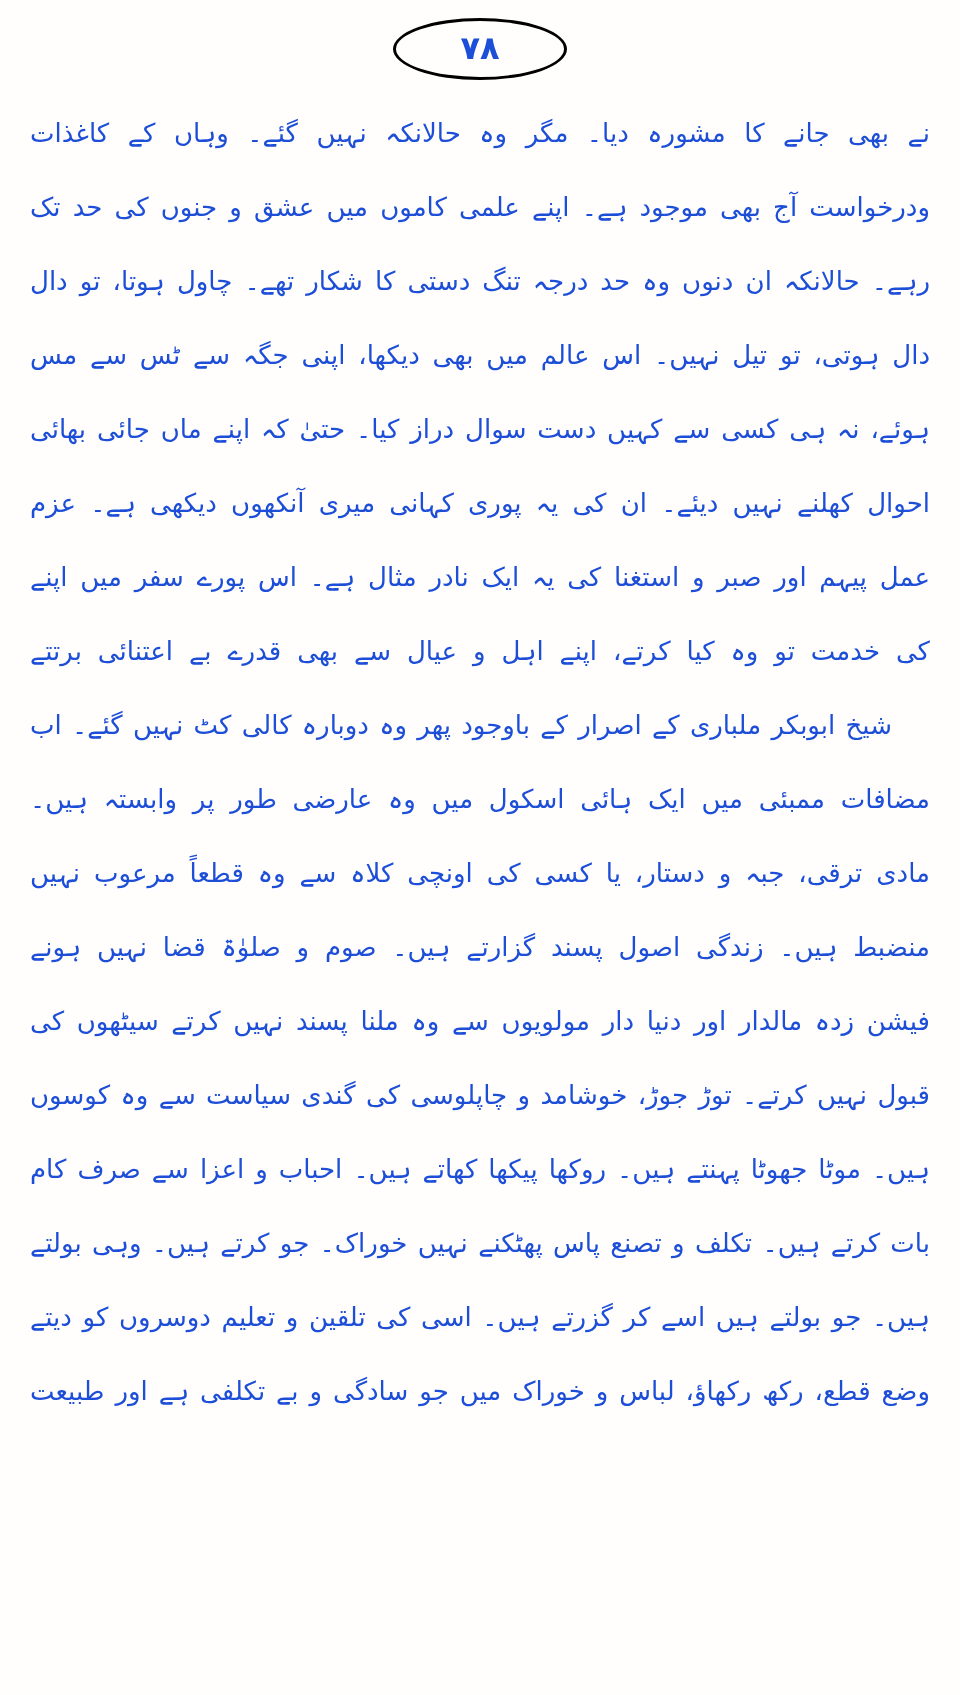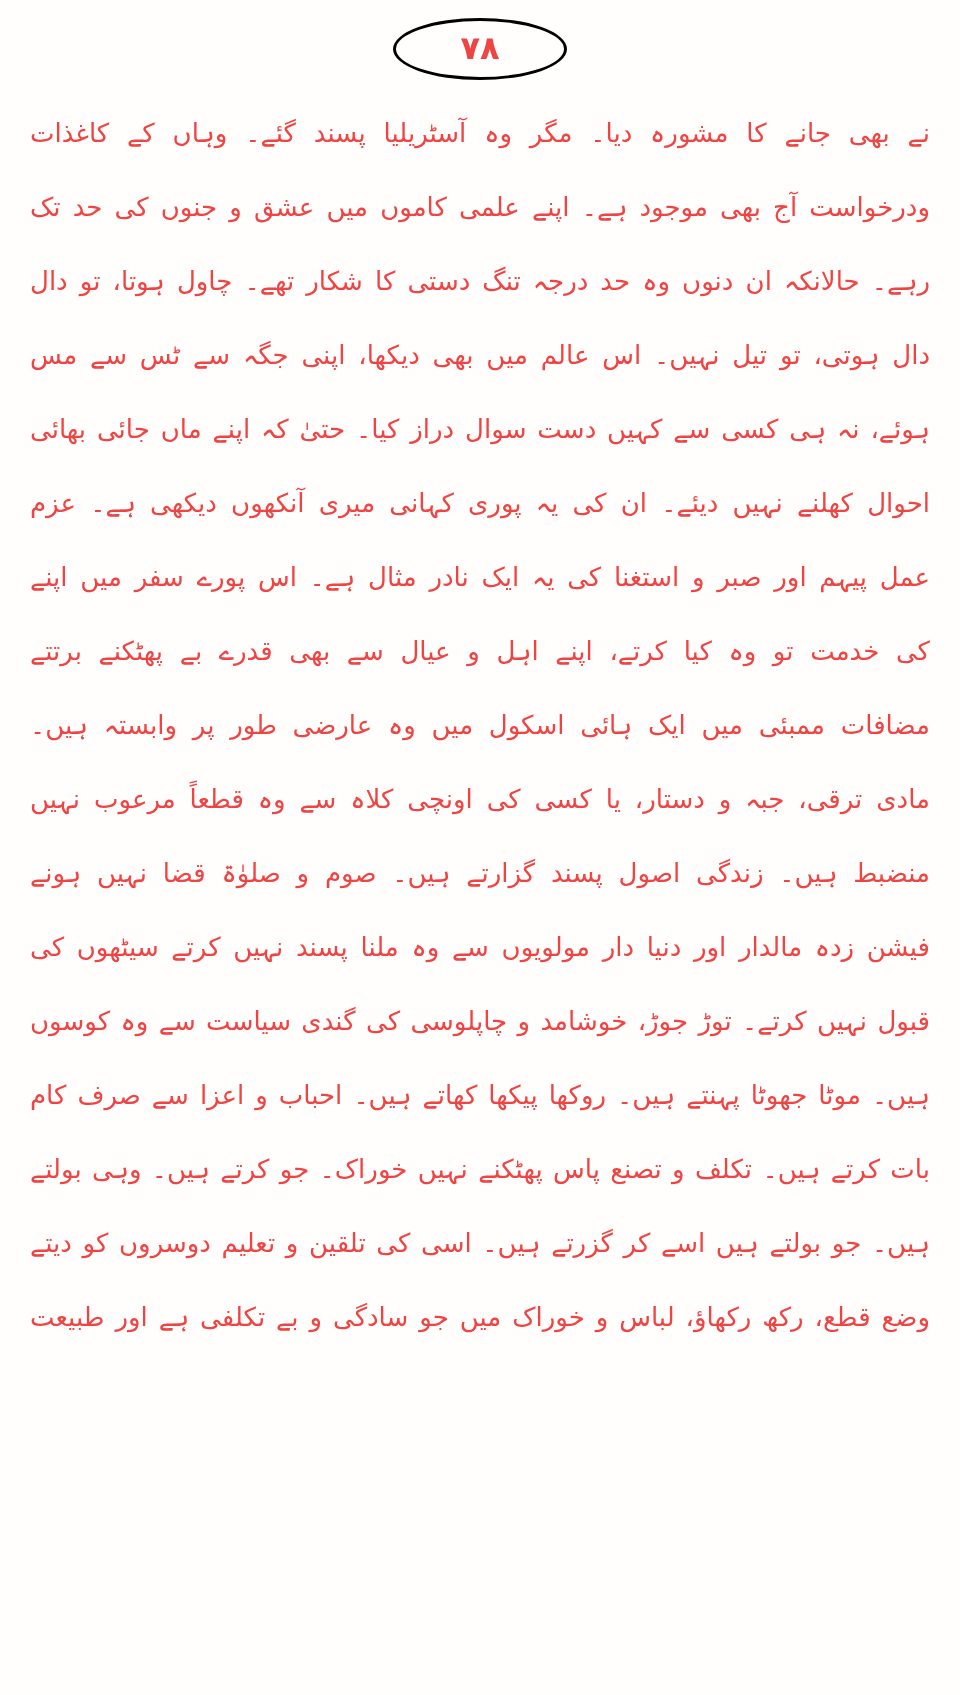--- a/index.html
+++ b/index.html
@@ -12,7 +12,7 @@
     width: 960px;
     height: 1695px;
     background: #fffefc;
-    color: #ef4444;
+    color: #1d4ed8;
     font-family: "DejaVu Sans", sans-serif;
     overflow: hidden;
     box-sizing: border-box;

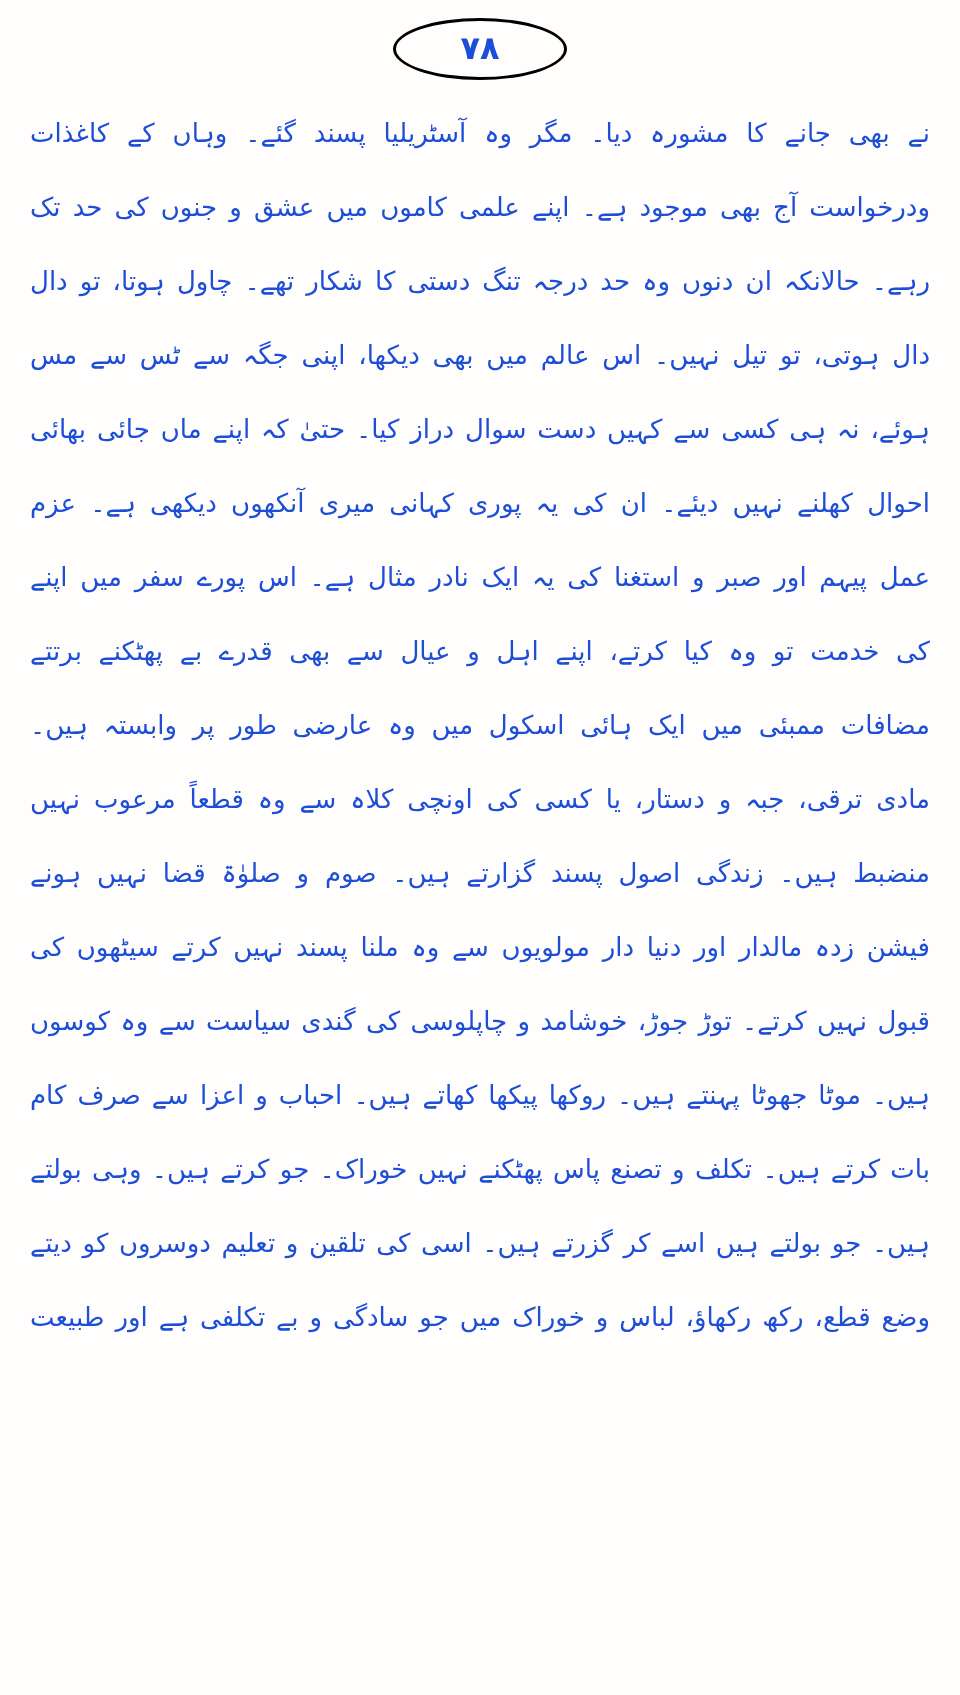--- a/index.html
+++ b/index.html
@@ -64,7 +64,7 @@
   </div>
 
   <div class="text-block">
-    <div class="line">نے بھی جانے کا مشورہ دیا۔ مگر وہ آسٹریلیا پسند گئے۔ وہاں کے کاغذات</div>
+    <div class="line">نے بھی جانے کا مشورہ دیا۔ مگر وہ حالانکہ نہیں گئے۔ وہاں کے کاغذات</div>
     <div class="line">ودرخواست آج بھی موجود ہے۔ اپنے علمی کاموں میں عشق و جنوں کی حد تک ڈوبے</div>
     <div class="line">رہے۔ حالانکہ ان دنوں وہ حد درجہ تنگ دستی کا شکار تھے۔ چاول ہوتا، تو دال نہیں،</div>
     <div class="line">دال ہوتی، تو تیل نہیں۔ اس عالم میں بھی دیکھا، اپنی جگہ سے ٹس سے مس نہیں</div>

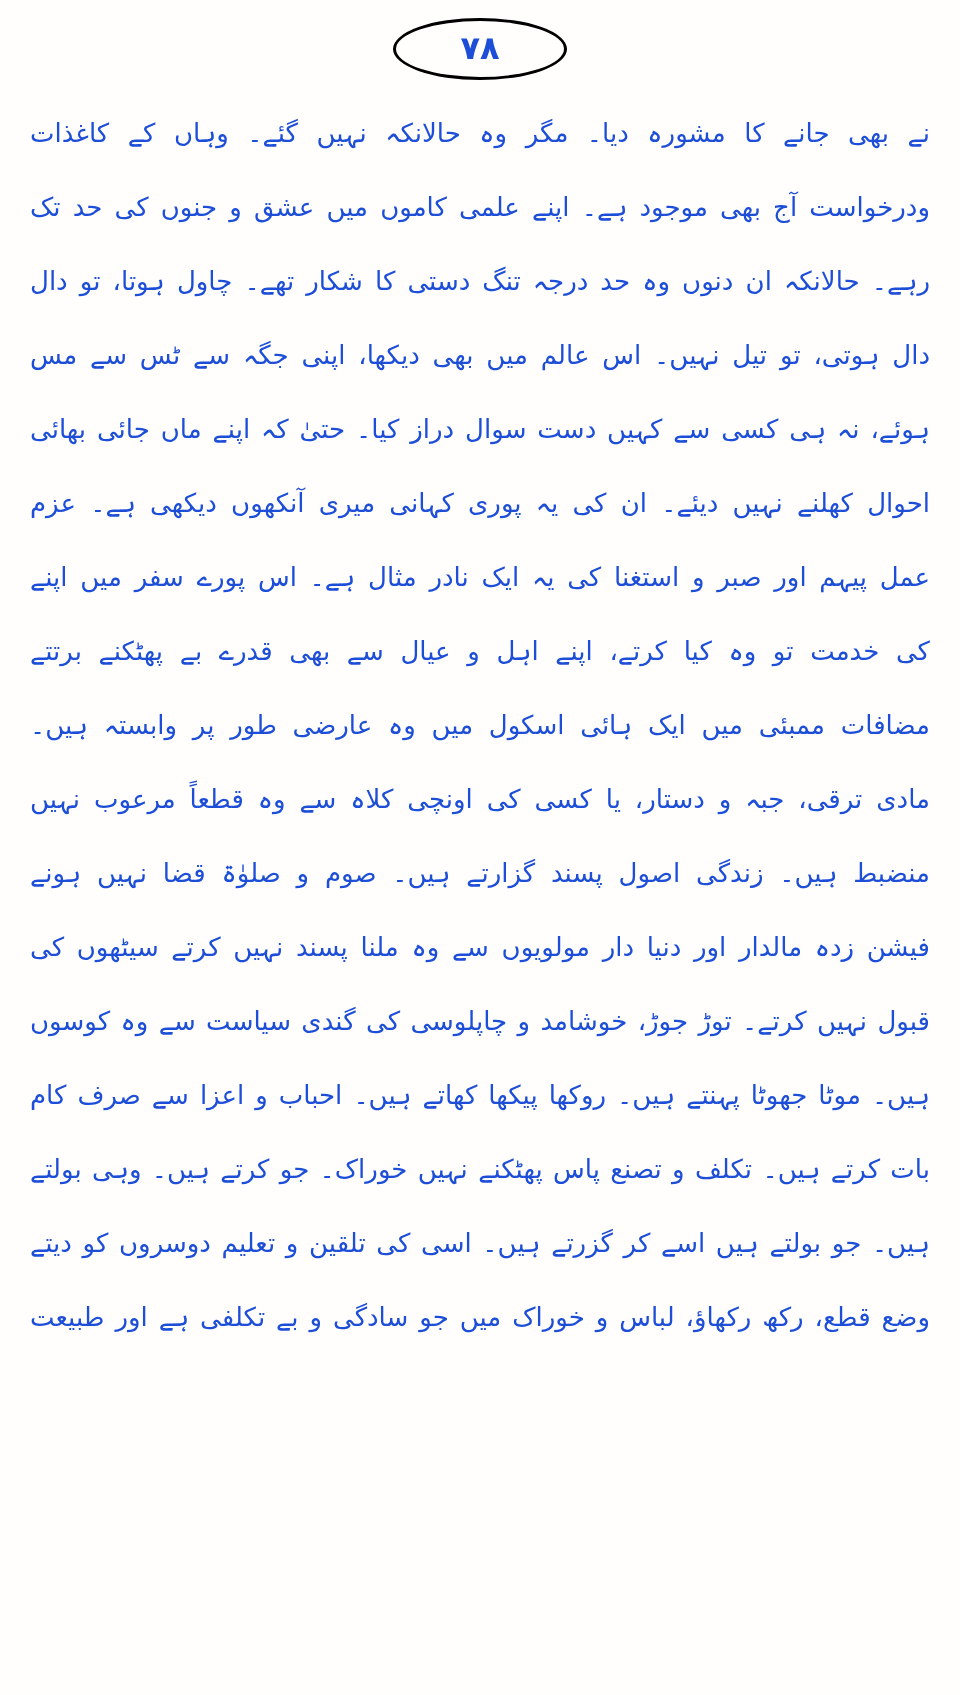--- a/index.html
+++ b/index.html
@@ -71,7 +71,7 @@
     <div class="line">ہوئے، نہ ہی کسی سے کہیں دست سوال دراز کیا۔ حتیٰ کہ اپنے ماں جائی بھائی پر بھی یہ</div>
     <div class="line">احوال کھلنے نہیں دیئے۔ ان کی یہ پوری کہانی میری آنکھوں دیکھی ہے۔ عزم محکم،</div>
     <div class="line">عمل پیہم اور صبر و استغنا کی یہ ایک نادر مثال ہے۔ اس پورے سفر میں اپنے والدین</div>
-    <div class="line">کی خدمت تو وہ کیا کرتے، اپنے اہل و عیال سے بھی قدرے بے پھٹکنے برتتے</div>
+    <div class="line">کی خدمت تو وہ کیا کرتے، اپنے اہل و عیال سے بھی قدرے بے اعتنائی برتتے</div>
     <div class="line">مضافات ممبئی میں ایک ہائی اسکول میں وہ عارضی طور پر وابستہ ہیں۔ چھوٹی سی تنخواہ</div>
     <div class="line">مادی ترقی، جبہ و دستار، یا کسی کی اونچی کلاہ سے وہ قطعاً مرعوب نہیں ہوتے۔ اوقات</div>
     <div class="line">منضبط ہیں۔ زندگی اصول پسند گزارتے ہیں۔ صوم و صلوٰۃ قضا نہیں ہونے دیتے۔</div>

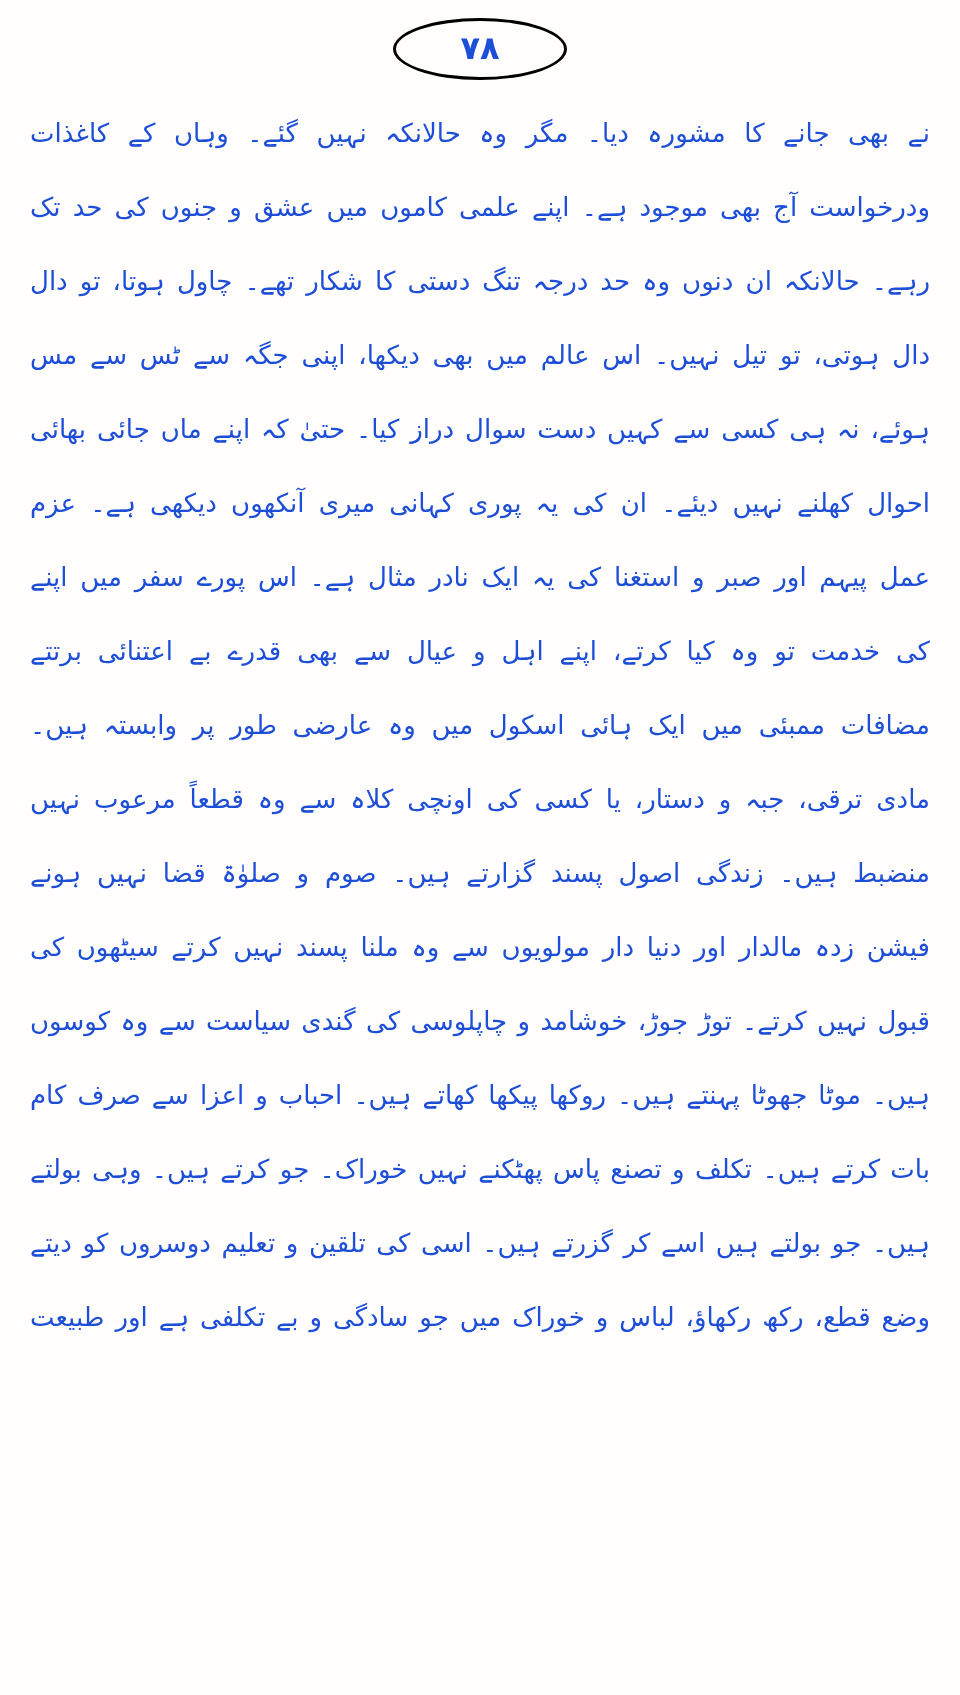--- a/index.html
+++ b/index.html
@@ -72,6 +72,7 @@
     <div class="line">احوال کھلنے نہیں دیئے۔ ان کی یہ پوری کہانی میری آنکھوں دیکھی ہے۔ عزم محکم،</div>
     <div class="line">عمل پیہم اور صبر و استغنا کی یہ ایک نادر مثال ہے۔ اس پورے سفر میں اپنے والدین</div>
     <div class="line">کی خدمت تو وہ کیا کرتے، اپنے اہل و عیال سے بھی قدرے بے اعتنائی برتتے</div>
+    <div class="line indent">شیخ ابوبکر ملباری کے اصرار کے باوجود پھر وہ دوبارہ کالی کٹ نہیں گئے۔ اب</div>
     <div class="line">مضافات ممبئی میں ایک ہائی اسکول میں وہ عارضی طور پر وابستہ ہیں۔ چھوٹی سی تنخواہ</div>
     <div class="line">مادی ترقی، جبہ و دستار، یا کسی کی اونچی کلاہ سے وہ قطعاً مرعوب نہیں ہوتے۔ اوقات</div>
     <div class="line">منضبط ہیں۔ زندگی اصول پسند گزارتے ہیں۔ صوم و صلوٰۃ قضا نہیں ہونے دیتے۔</div>

